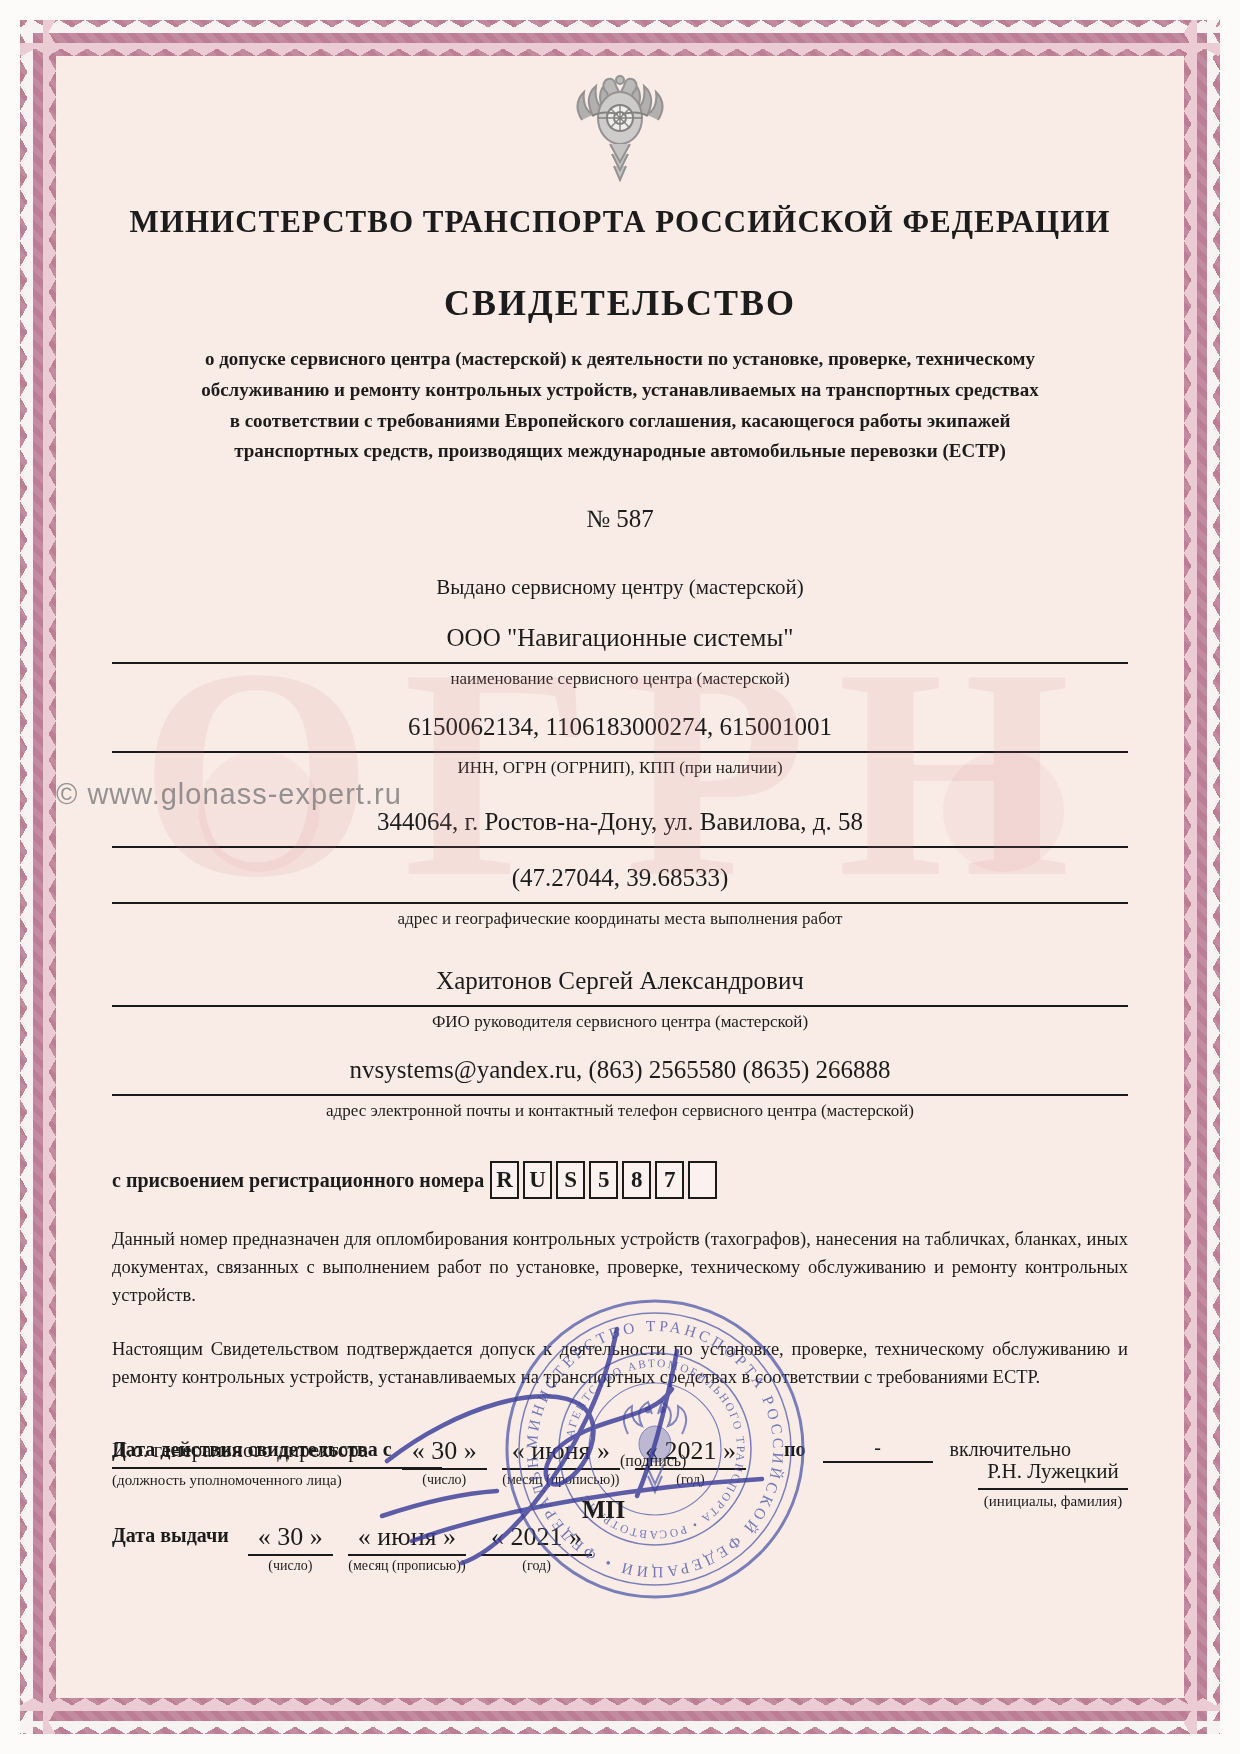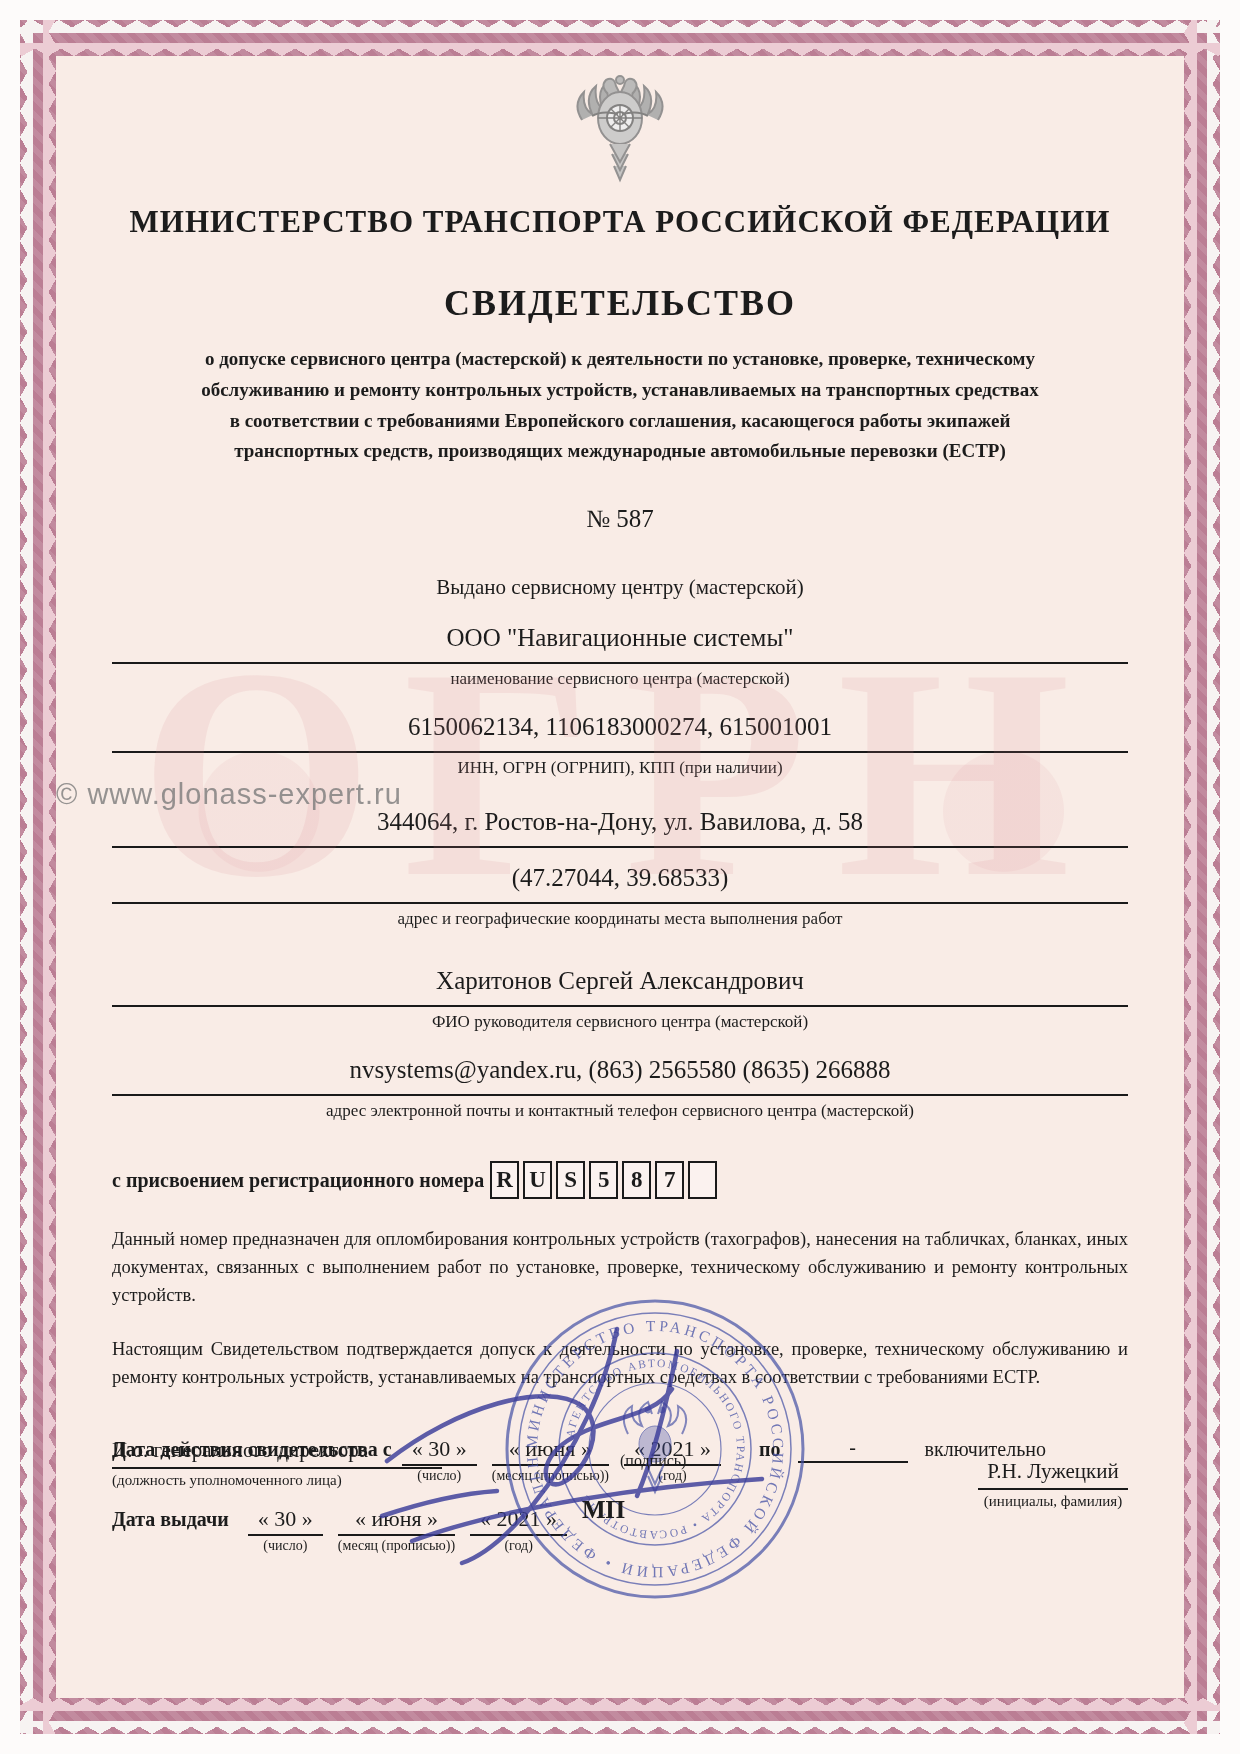--- a/index.html
+++ b/index.html
@@ -58,7 +58,7 @@
   .date-line { margin-top:44px; font-size:20px; }
   .date-line .lbl { font-weight:bold; font-size:20px; display:inline-block; vertical-align:top; padding-top:2px; }
   .fgroup { display:inline-block; text-align:center; vertical-align:top; margin:0 5px; }
-  .fval { display:block; border-bottom:2px solid #1a1a1a; font-size:22px; padding:0 10px 2px 10px; }
+  .fval { display:block; border-bottom:2px solid #1a1a1a; font-size:26px; padding:0 10px 2px 10px; }
   .fcap { display:block; font-size:14px; margin-top:2px; }
   .to-lbl { display:inline-block; vertical-align:top; padding-top:2px; margin-left:28px; font-size:20px;font-weight:bold; }
   .to-dash { display:inline-block; vertical-align:top; width:110px; border-bottom:2px solid #1a1a1a; text-align:center; font-size:20px; margin:0 12px; padding-bottom:2px; }

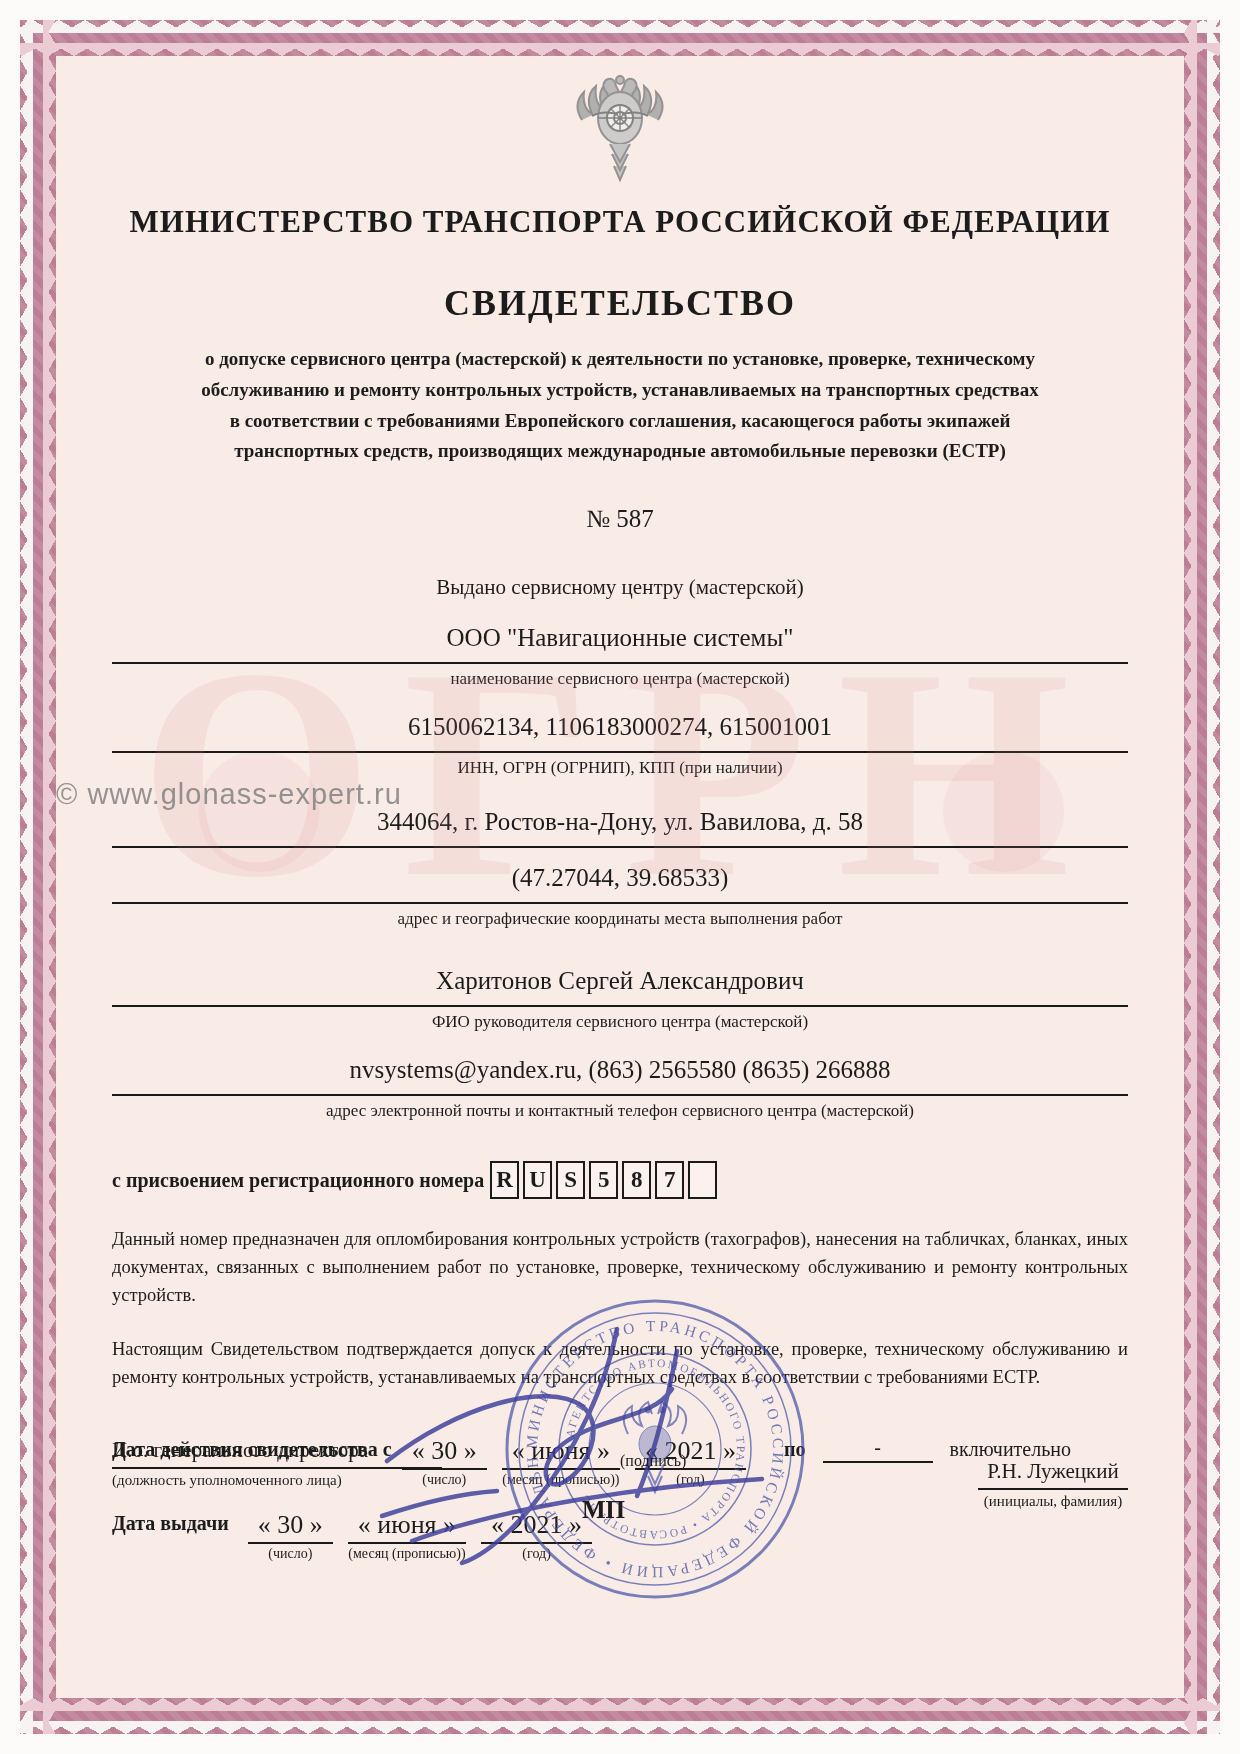--- a/index.html
+++ b/index.html
@@ -183,7 +183,7 @@
       <span class="incl">включительно</span>
     </div>
 
-    <div class="date-line" style="margin-top:22px;">
+    <div class="date-line" style="margin-top:34px;">
       <span class="lbl">Дата выдачи</span>
       <span class="fgroup" style="margin-left:14px;">
         <span class="fval">« 30 »</span>

